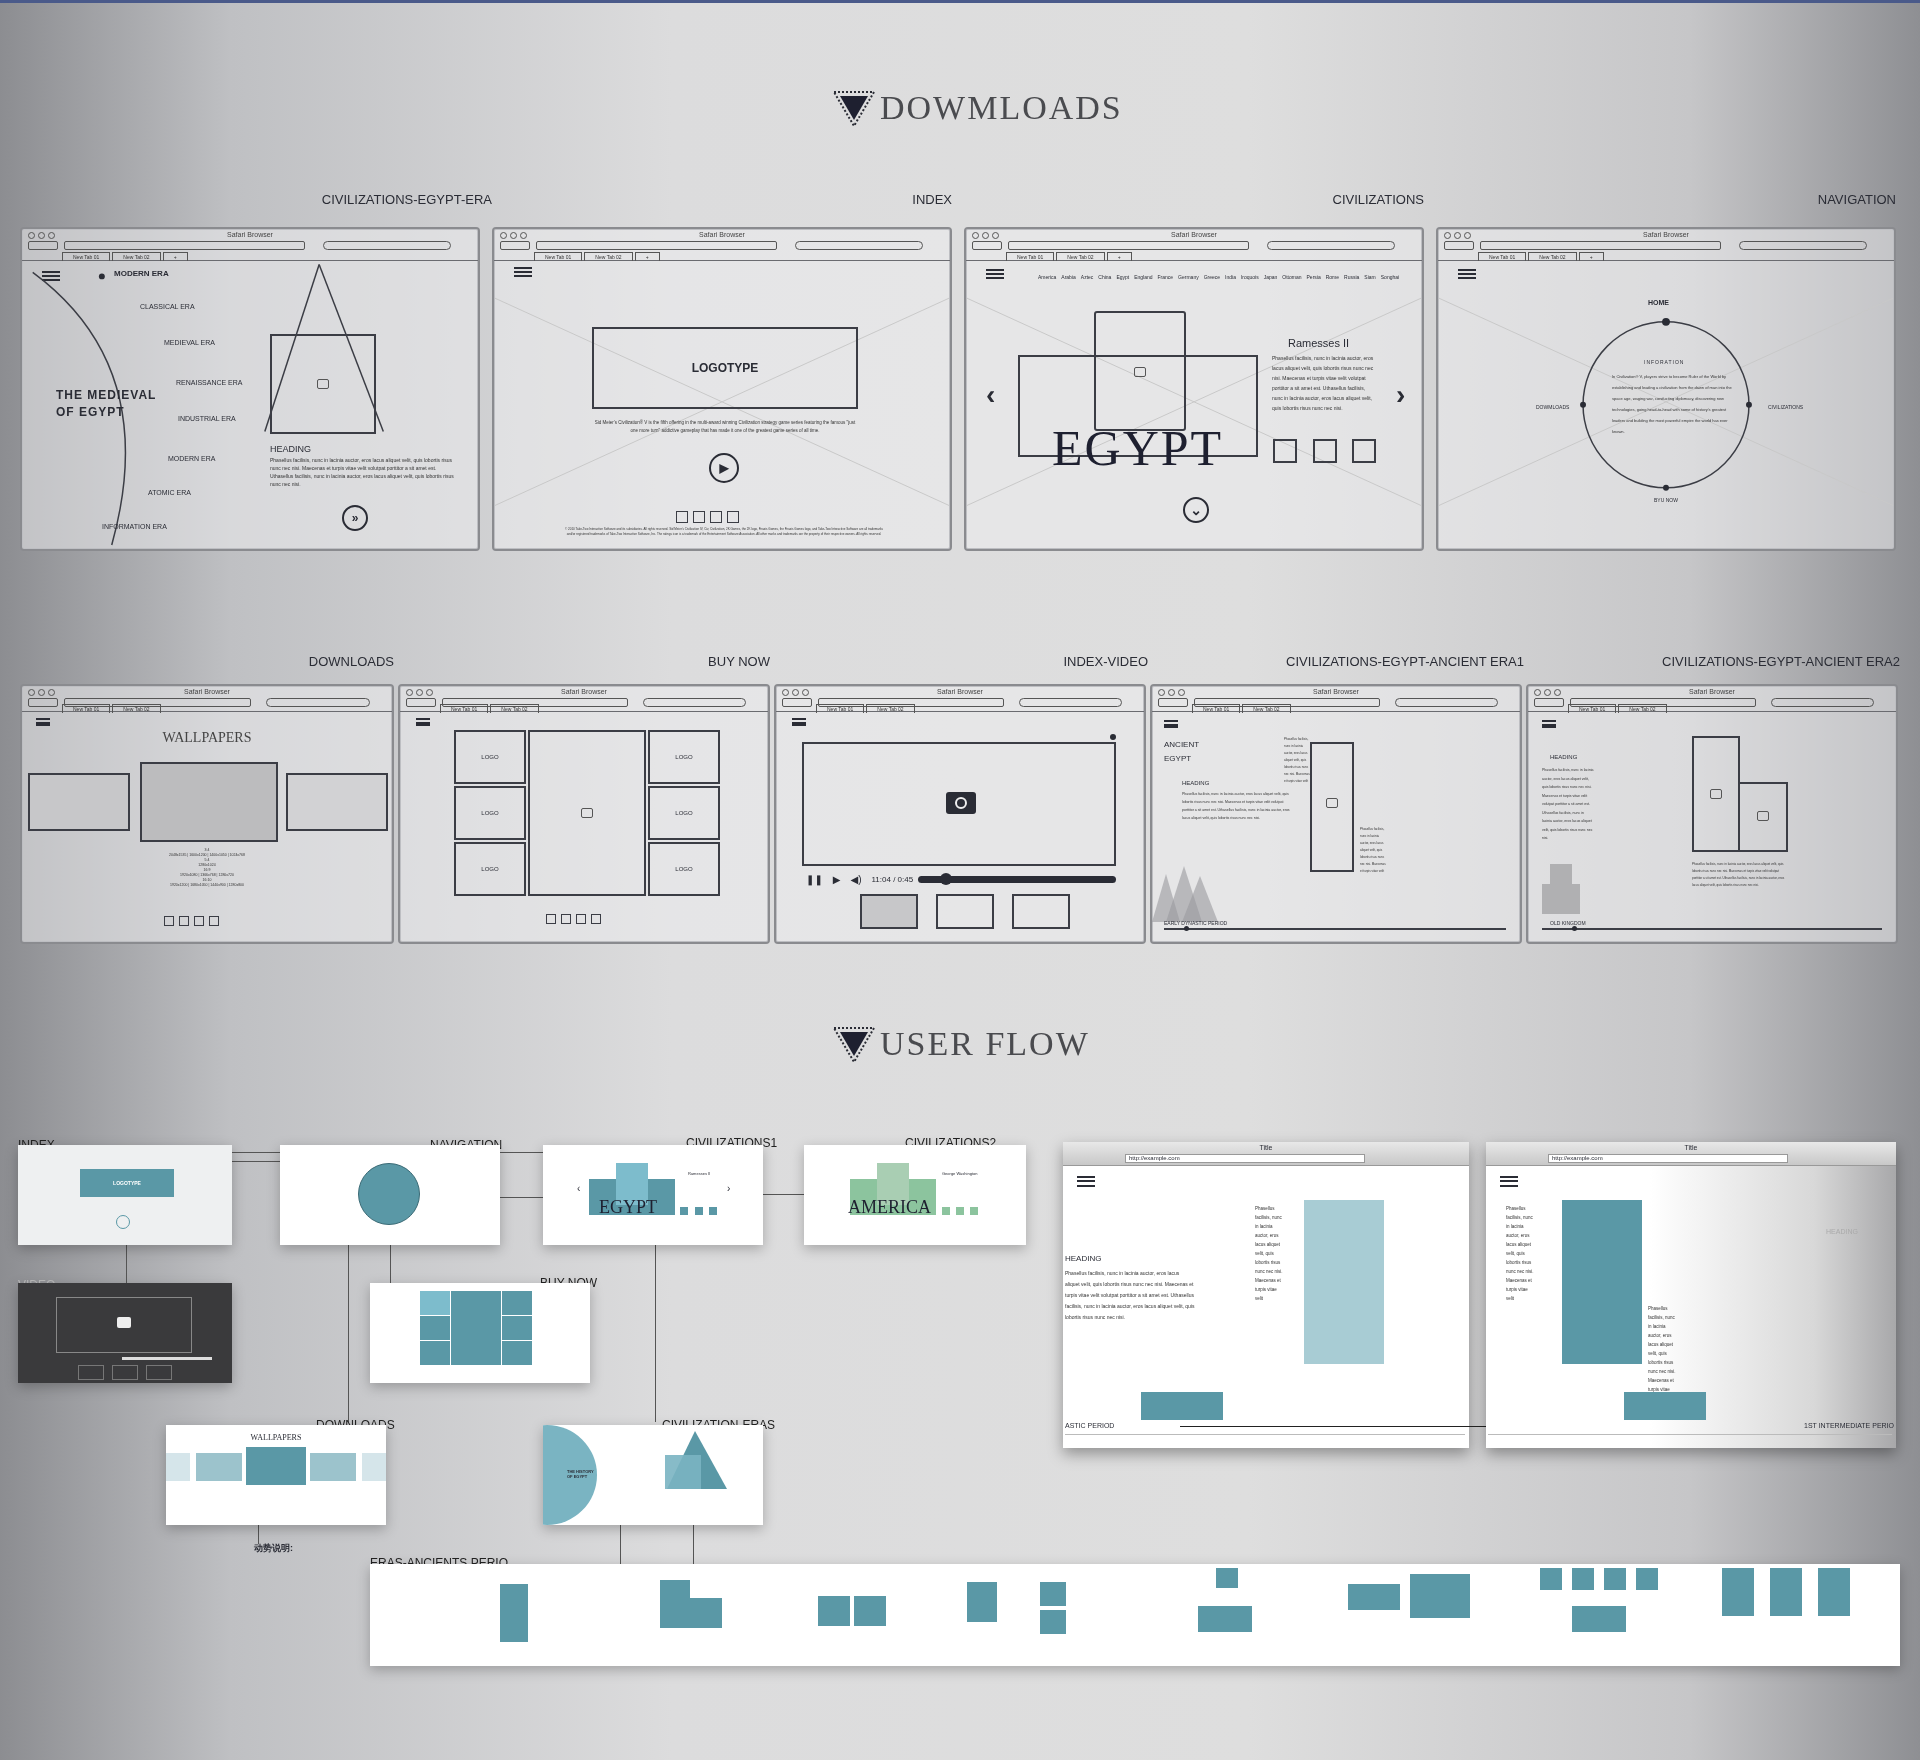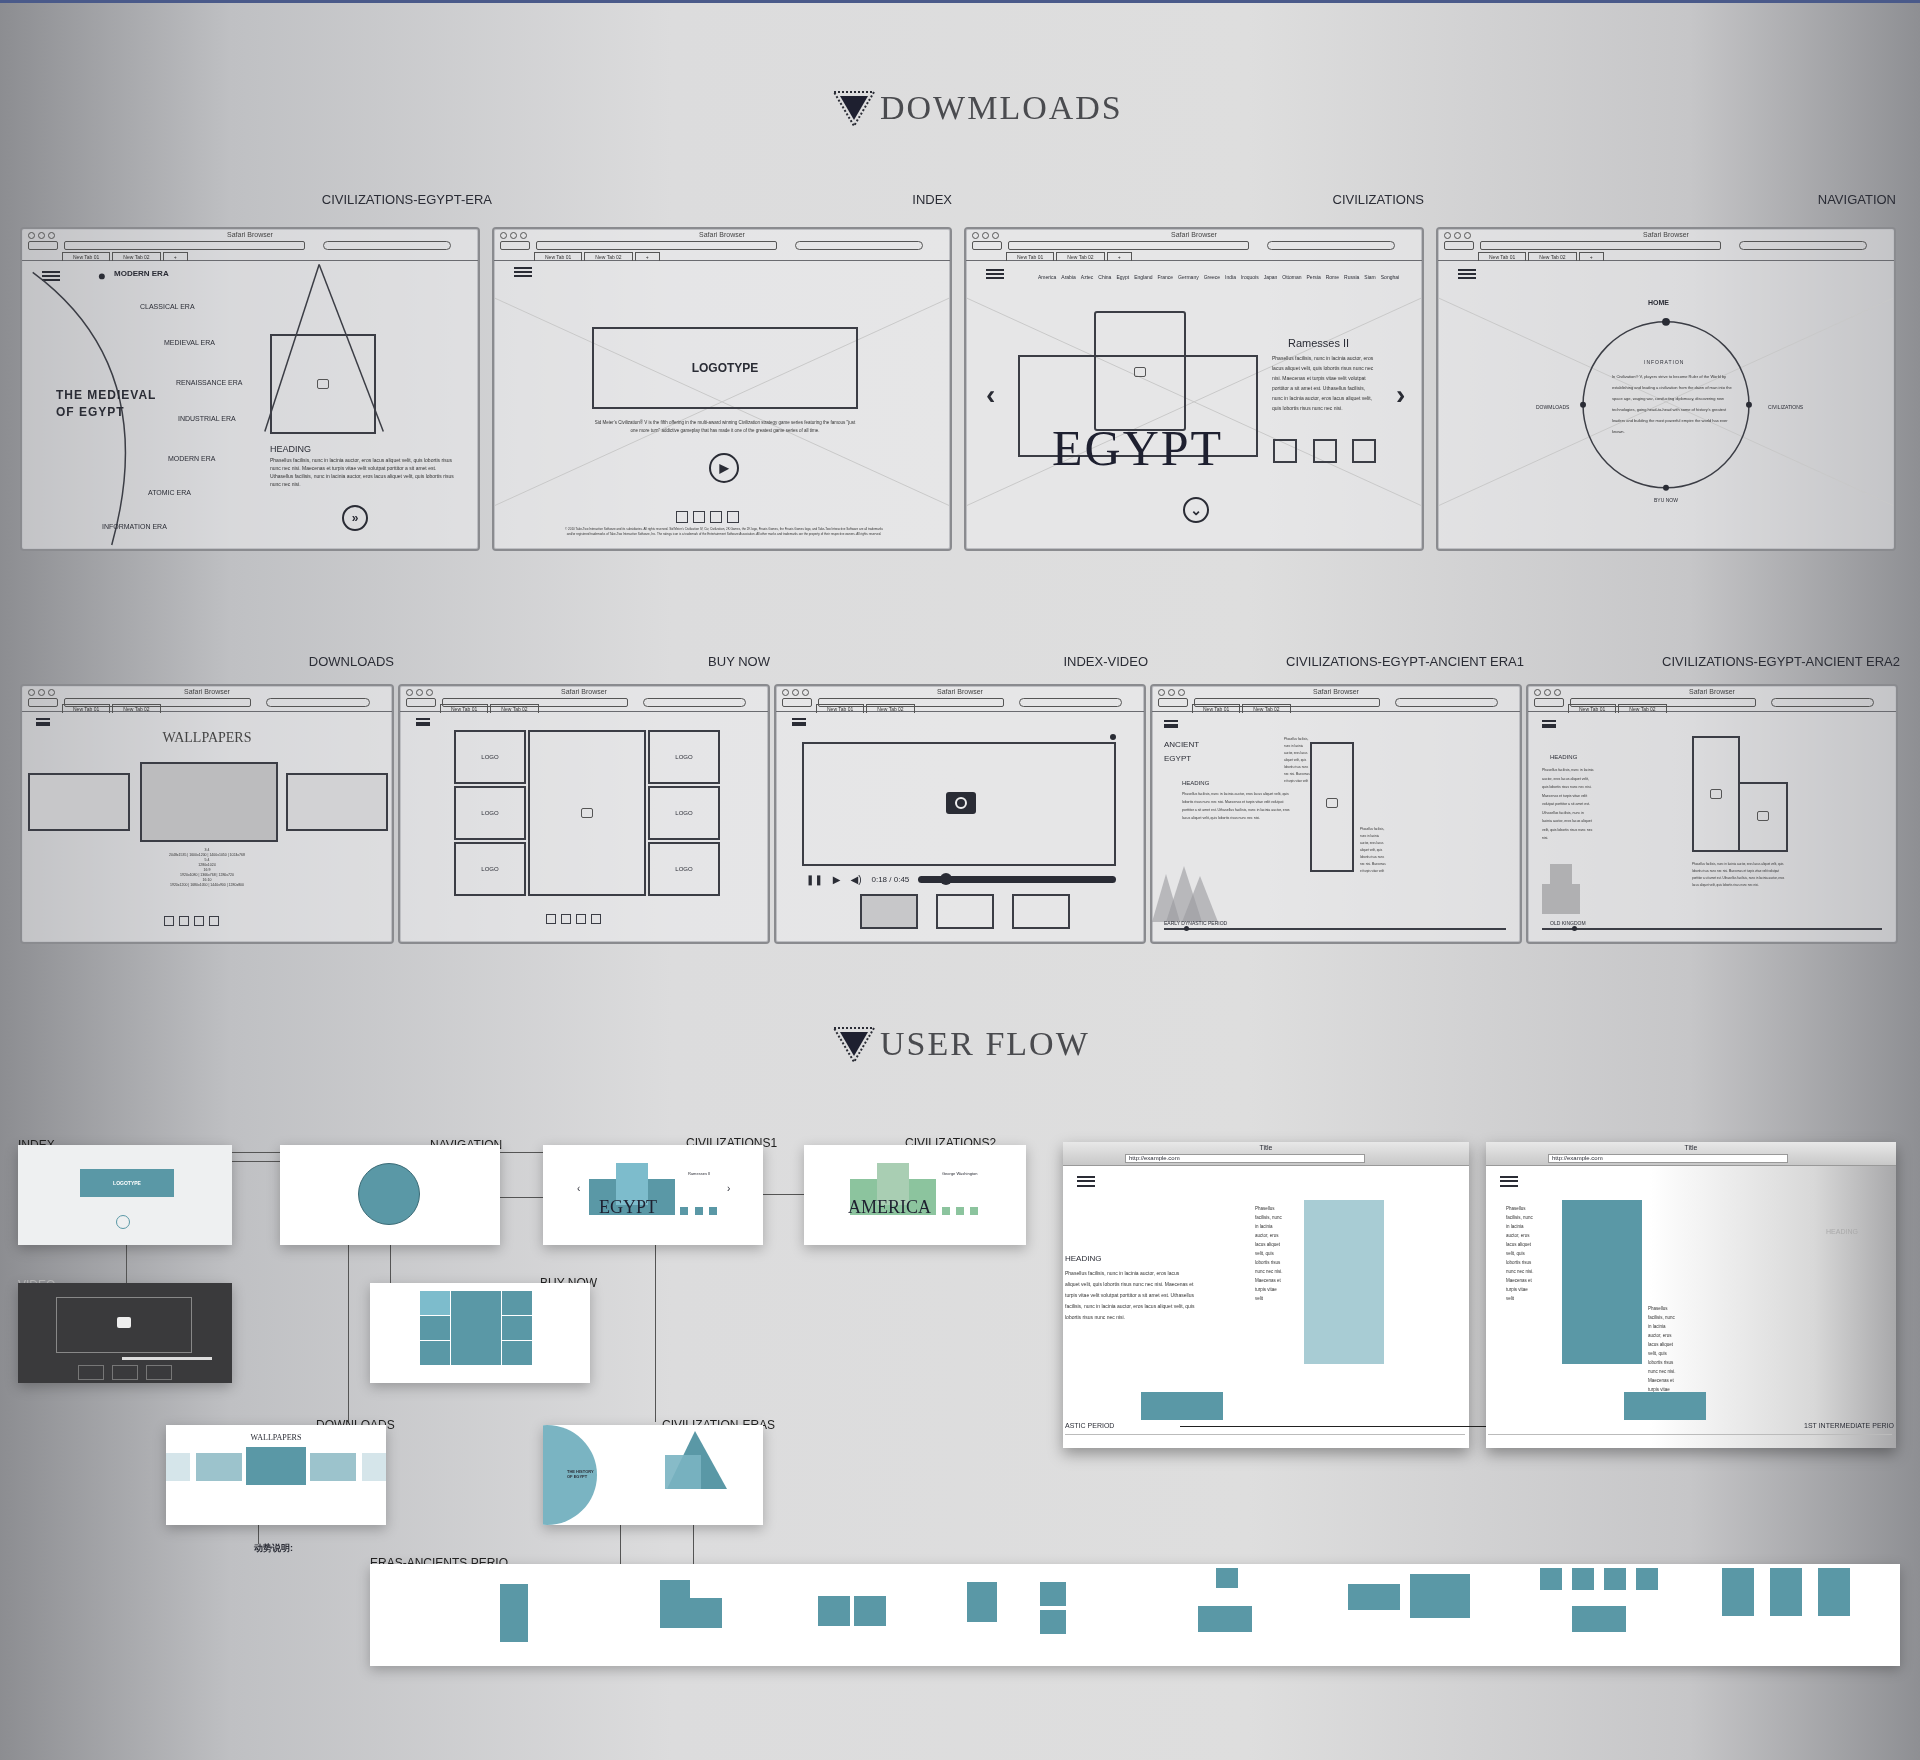--- a/index.html
+++ b/index.html
@@ -313,7 +313,7 @@
     <span>❚❚</span>
       <span>▶</span>
       <span>◀)</span>
-      <span style="font-size:8px">0:18 / 0:45</span>
+      <span style="font-size:8px">11:04 / 0:45</span>
   </div>
   <div style="position:absolute;left:142px;top:190px;width:198px;height:7px;background:#2a2c35;border-radius:4px">
       <div style="position:absolute;left:22px;top:-3px;width:12px;height:12px;border-radius:50%;background:#2a2c35"></div>

